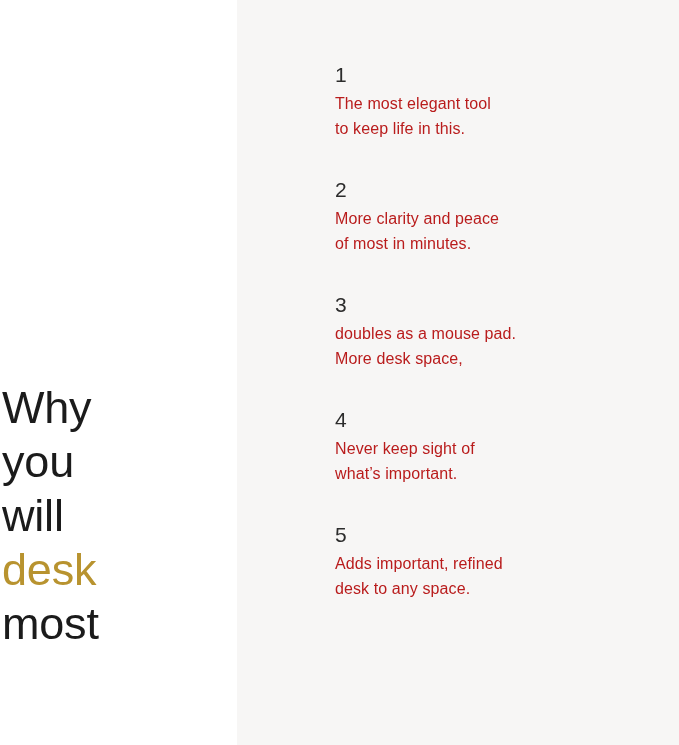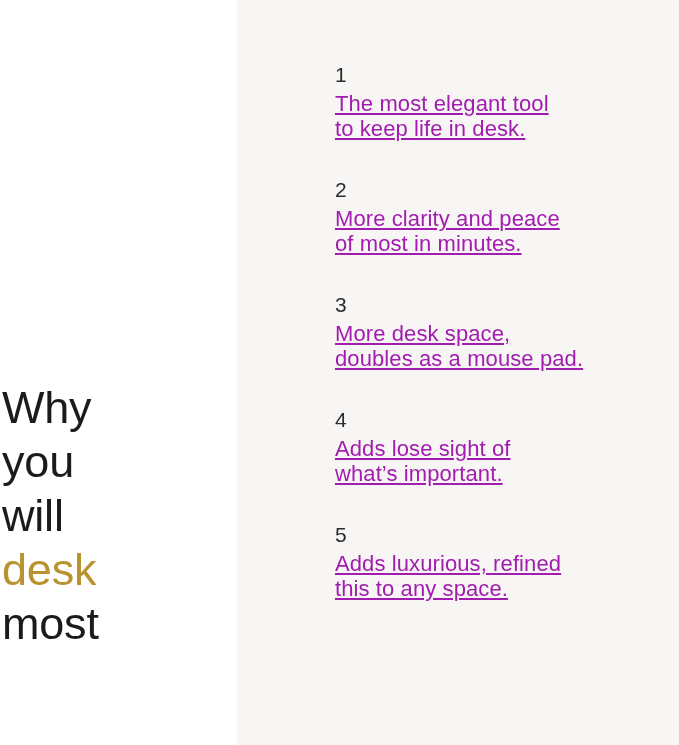--- a/index.html
+++ b/index.html
@@ -98,12 +98,11 @@
   .benefit-text {
     display: block;
     font-family: "Liberation Sans", "DejaVu Sans", sans-serif;
-    font-size: 22px;
+    font-size: 16px;
     line-height: 25px;
     font-weight: 400;
-    color: #a21caf;
+    color: #b91c1c;
     letter-spacing: 0.1px;
-    text-decoration: underline;
     -webkit-font-smoothing: antialiased;
   }
 

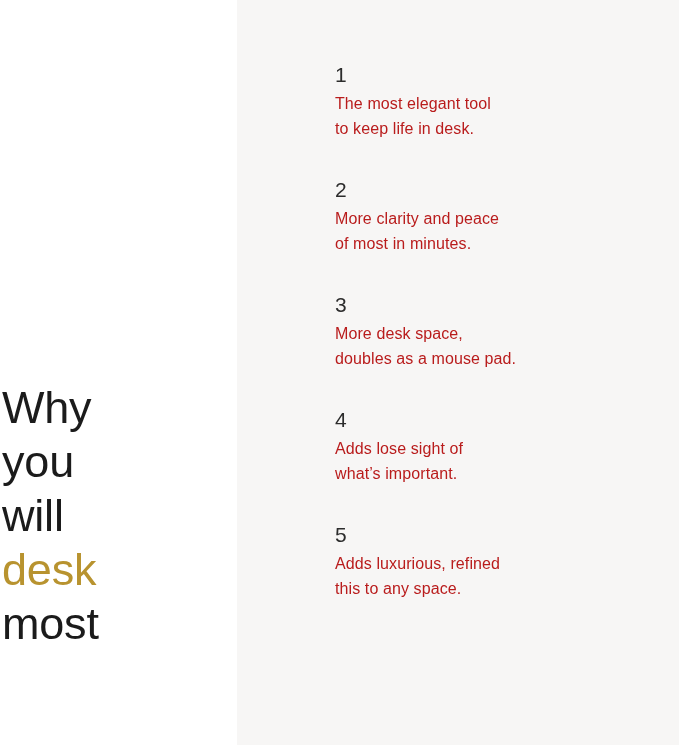--- a/index.html
+++ b/index.html
@@ -133,7 +133,7 @@
         <span class="benefit-number">1</span>
         <span class="benefit-text">
           <span class="benefit-text-line">The most elegant tool</span>
-          <span class="benefit-text-line">to keep life in desk.</span>
+          <span class="benefit-text-line">to keep life in this.</span>
         </span>
       </li>
 

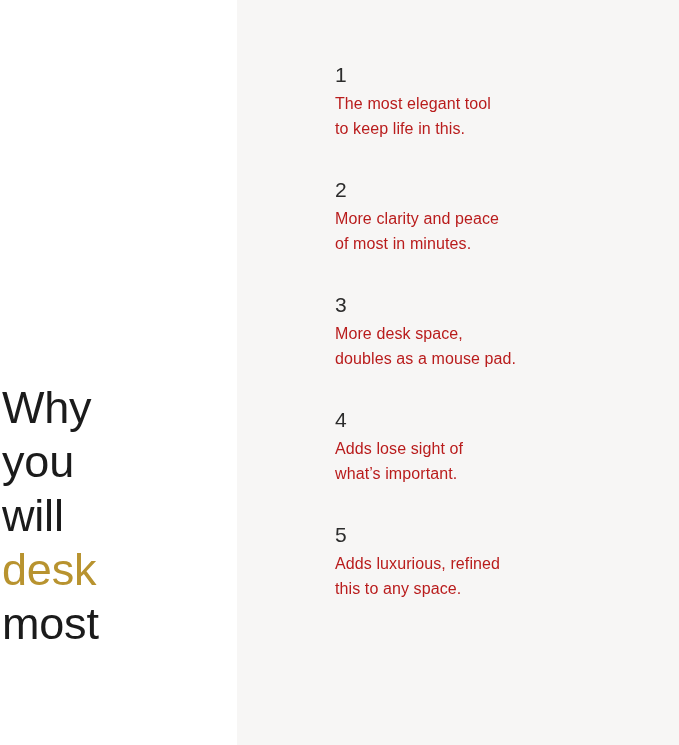--- a/index.html
+++ b/index.html
@@ -148,8 +148,8 @@
       <li class="benefit-item">
         <span class="benefit-number">3</span>
         <span class="benefit-text">
+          <span class="benefit-text-line">doubles as a mouse pad.</span>
           <span class="benefit-text-line">More desk space,</span>
-          <span class="benefit-text-line">doubles as a mouse pad.</span>
         </span>
       </li>
 

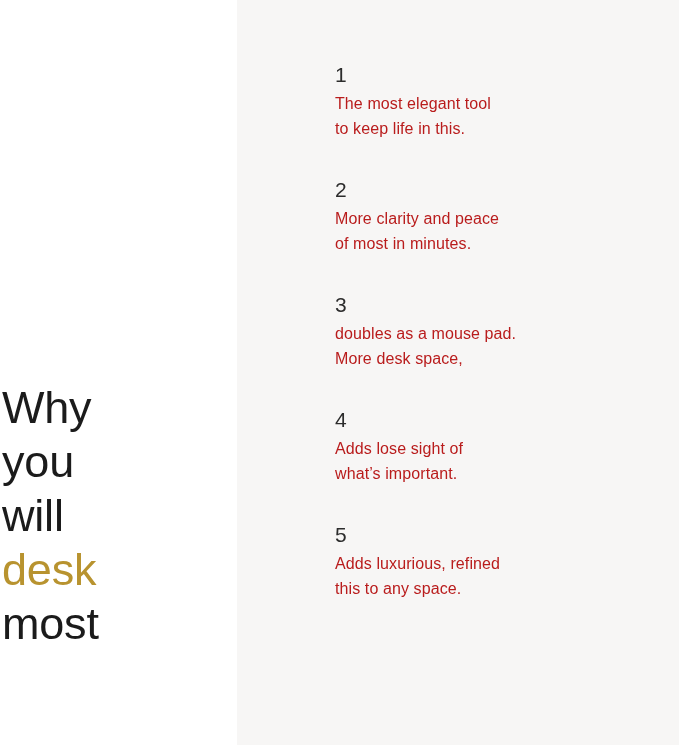--- a/index.html
+++ b/index.html
@@ -156,7 +156,7 @@
       <li class="benefit-item">
         <span class="benefit-number">4</span>
         <span class="benefit-text">
-          <span class="benefit-text-line">Adds lose sight of</span>
+          <span class="benefit-text-line">Never keep sight of</span>
           <span class="benefit-text-line">what’s important.</span>
         </span>
       </li>

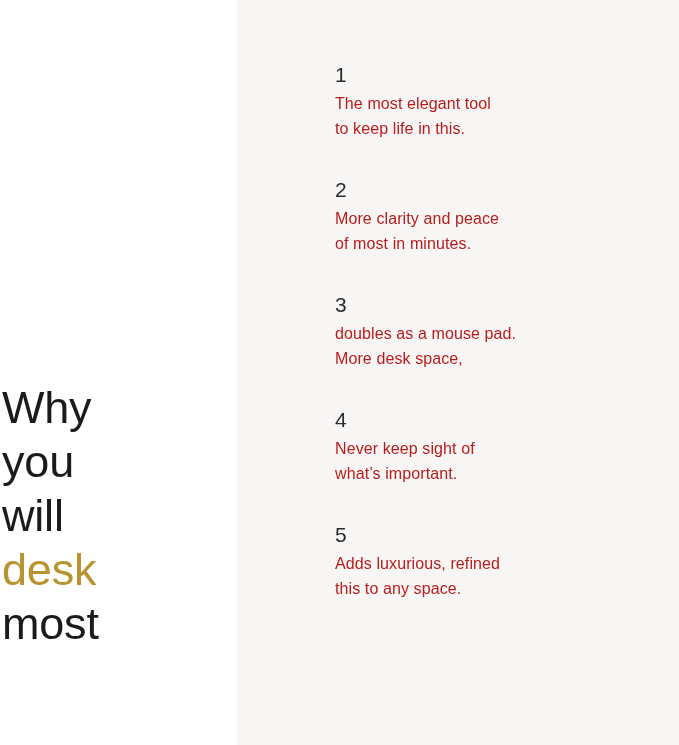--- a/index.html
+++ b/index.html
@@ -164,7 +164,7 @@
       <li class="benefit-item">
         <span class="benefit-number">5</span>
         <span class="benefit-text">
-          <span class="benefit-text-line">Adds luxurious, refined</span>
+          <span class="benefit-text-line">Adds important, refined</span>
           <span class="benefit-text-line">this to any space.</span>
         </span>
       </li>

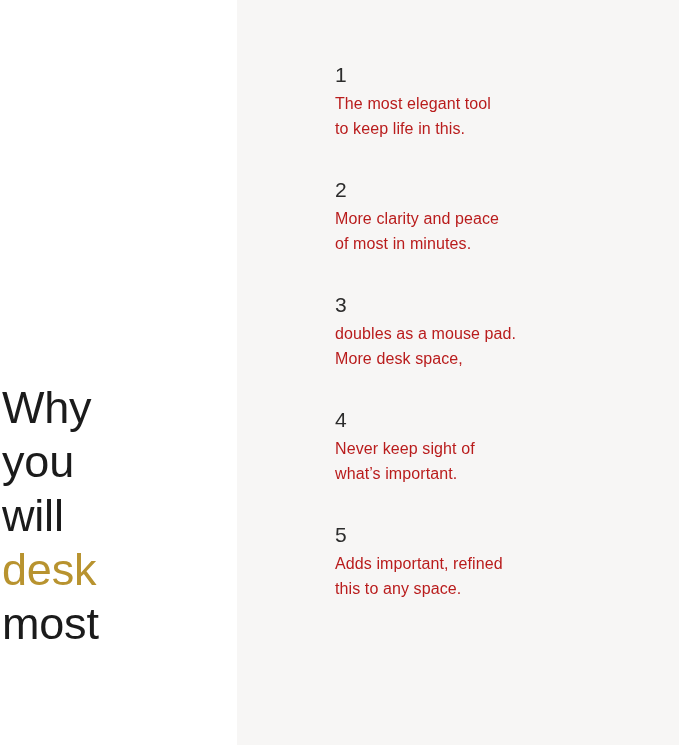--- a/index.html
+++ b/index.html
@@ -165,7 +165,7 @@
         <span class="benefit-number">5</span>
         <span class="benefit-text">
           <span class="benefit-text-line">Adds important, refined</span>
-          <span class="benefit-text-line">this to any space.</span>
+          <span class="benefit-text-line">desk to any space.</span>
         </span>
       </li>
 

